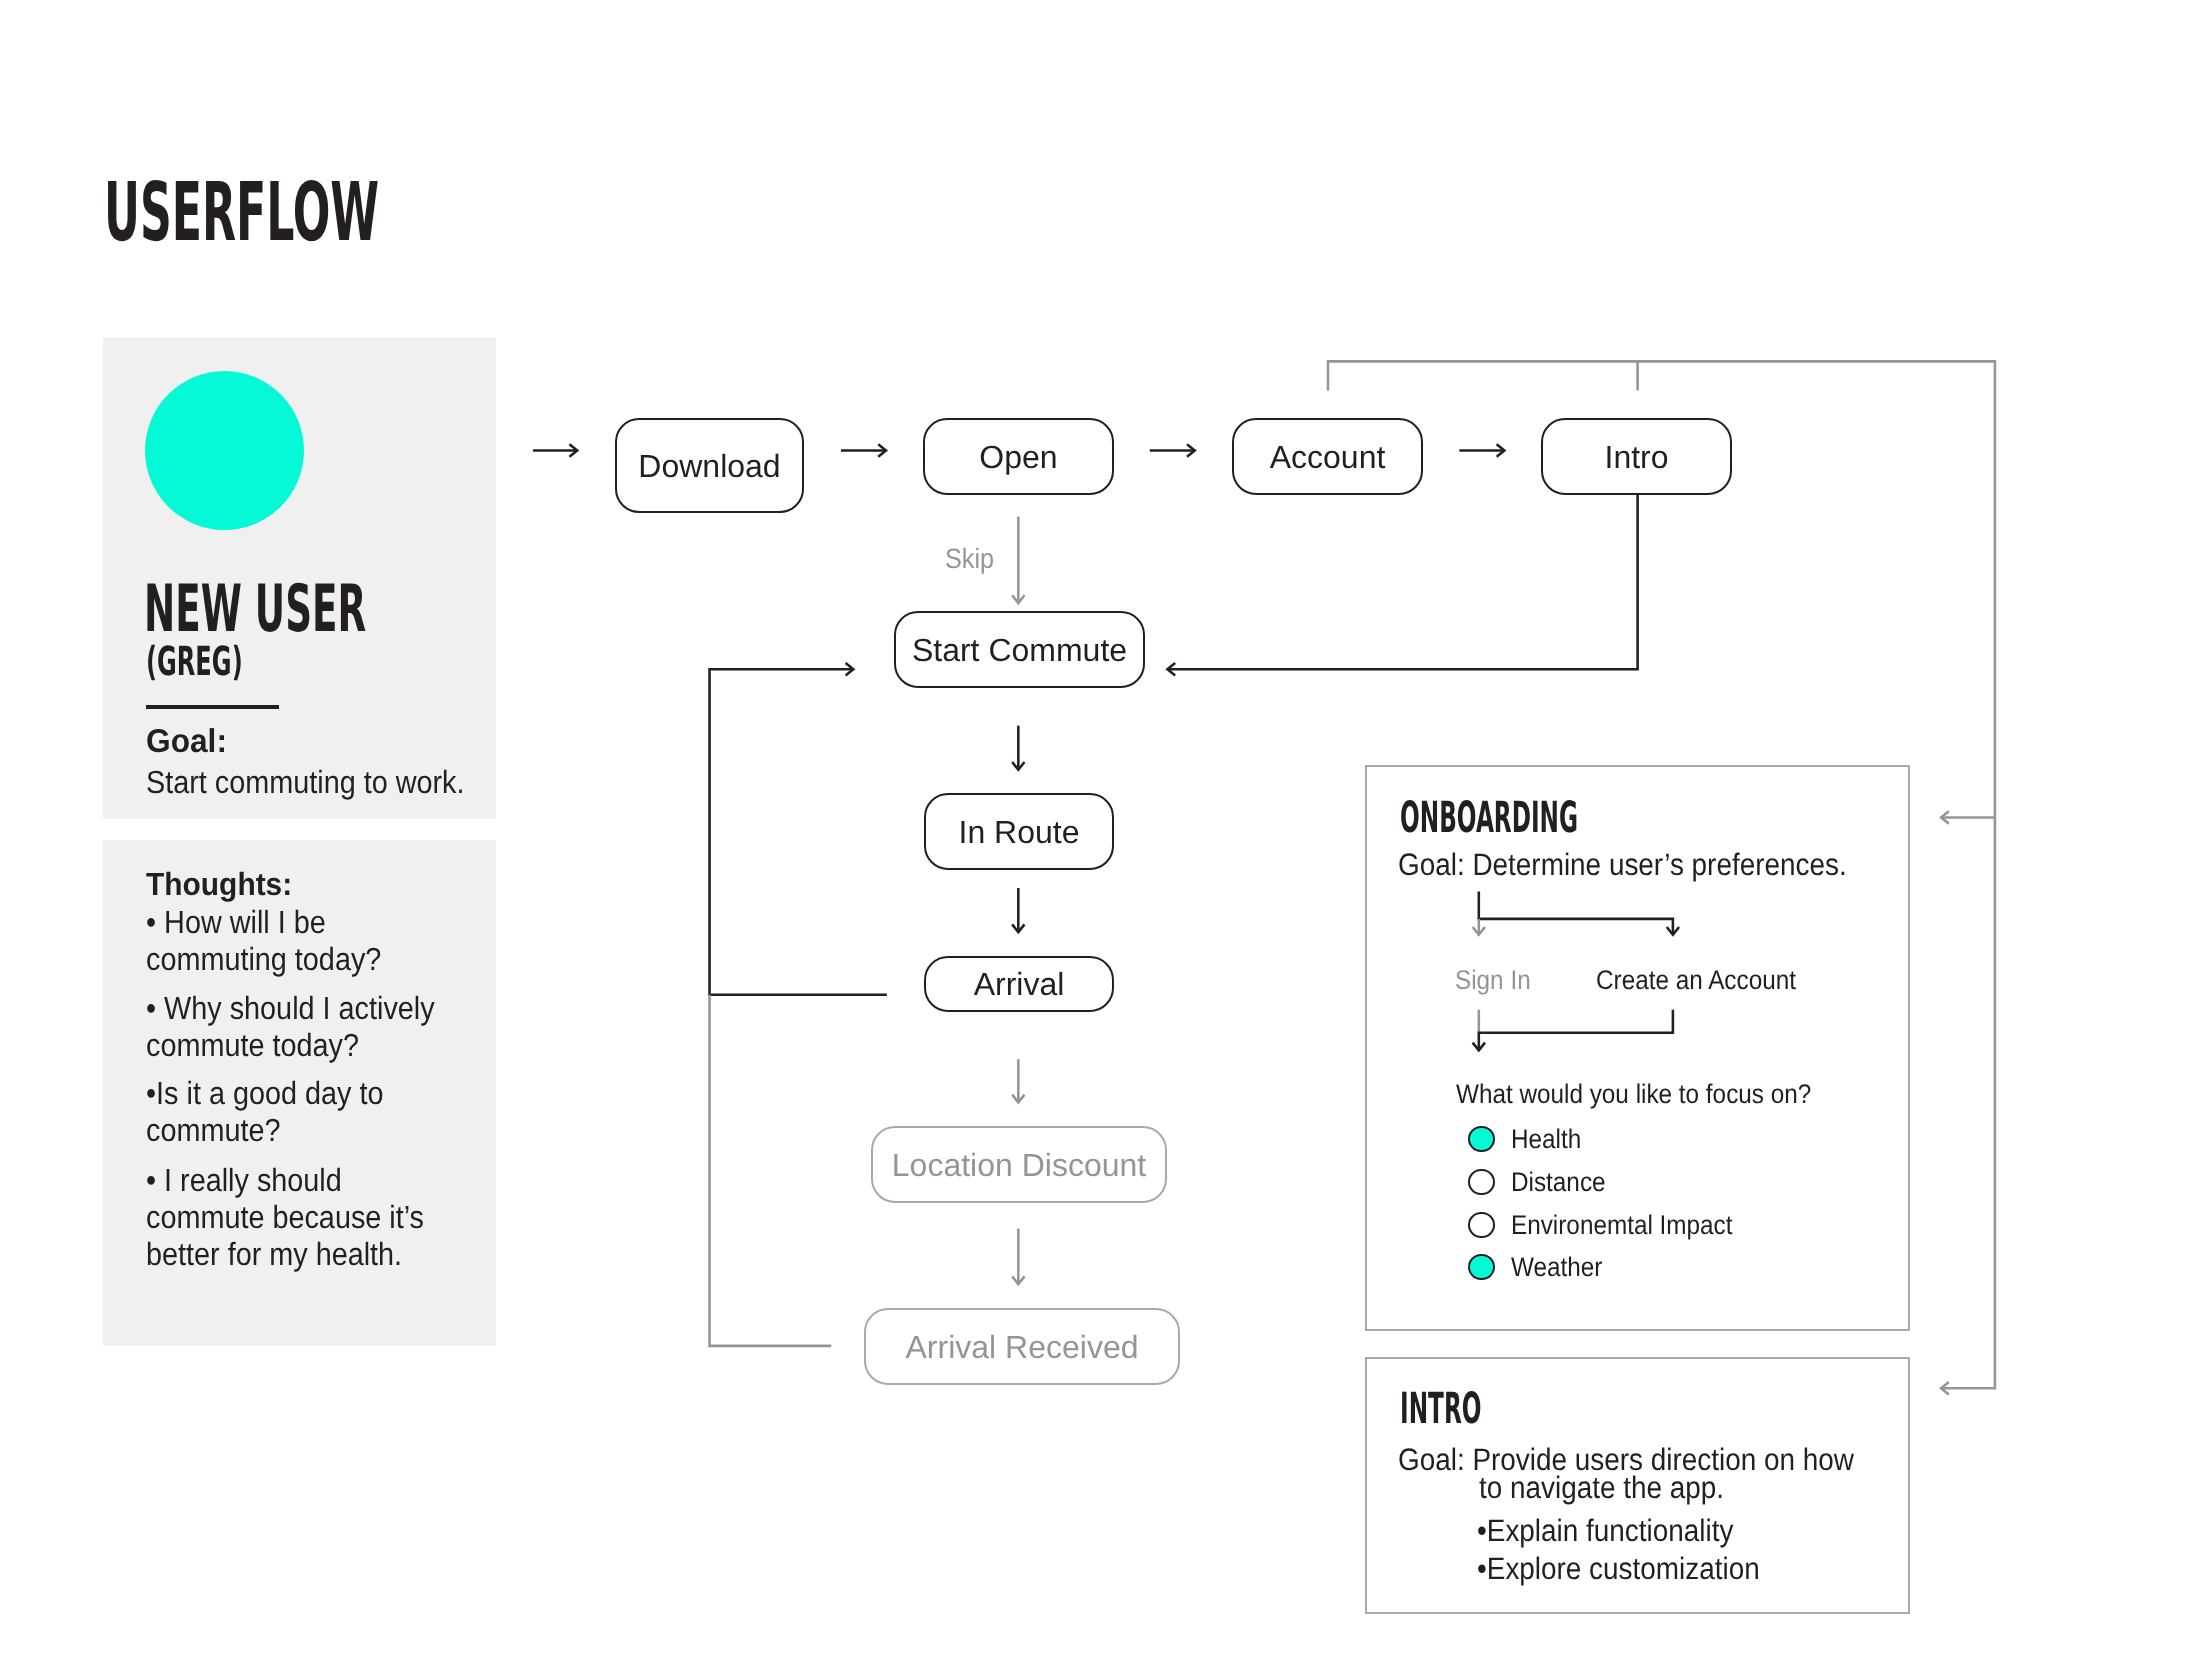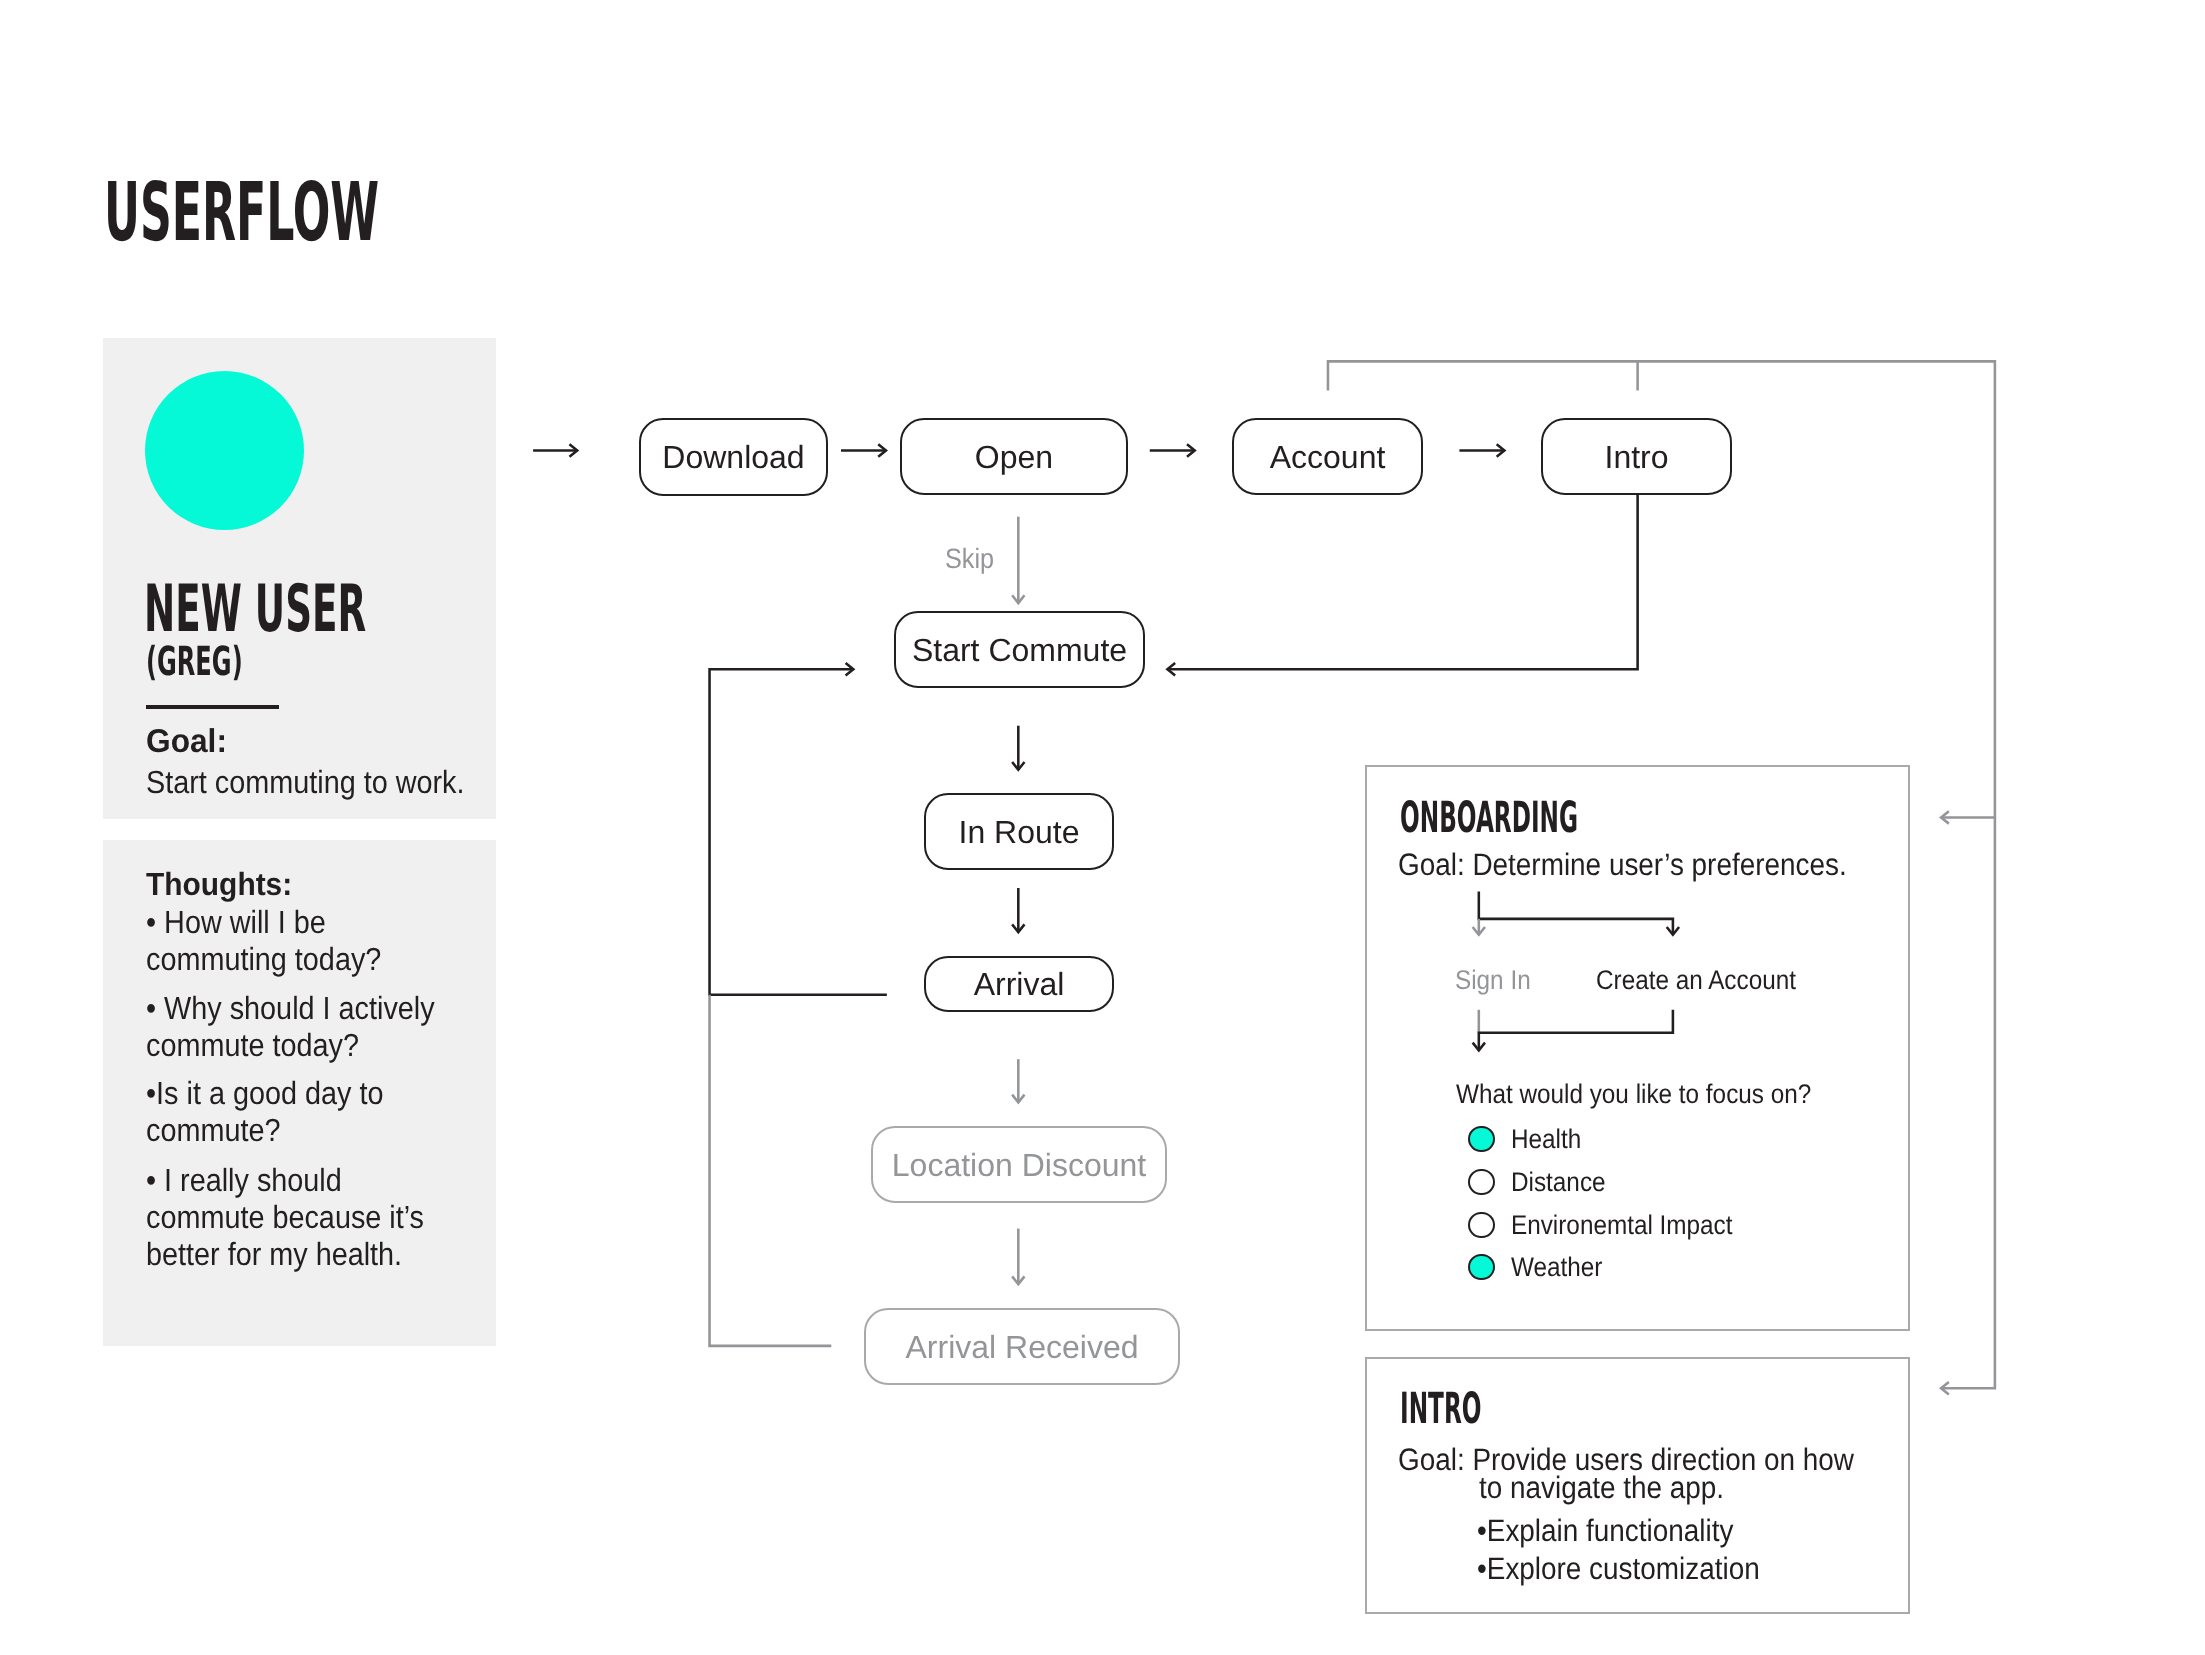--- a/index.html
+++ b/index.html
@@ -134,7 +134,7 @@
     </g>
   </svg>
 
-  <div class="node" style="left:639px;top:376px;width:189px;height:78px">
+  <div class="node" style="left:615px;top:376px;width:189px;height:95px">
       <span>Download</span>
     </div>
   <div class="node" style="left:900px;top:376px;width:228px;height:77px">

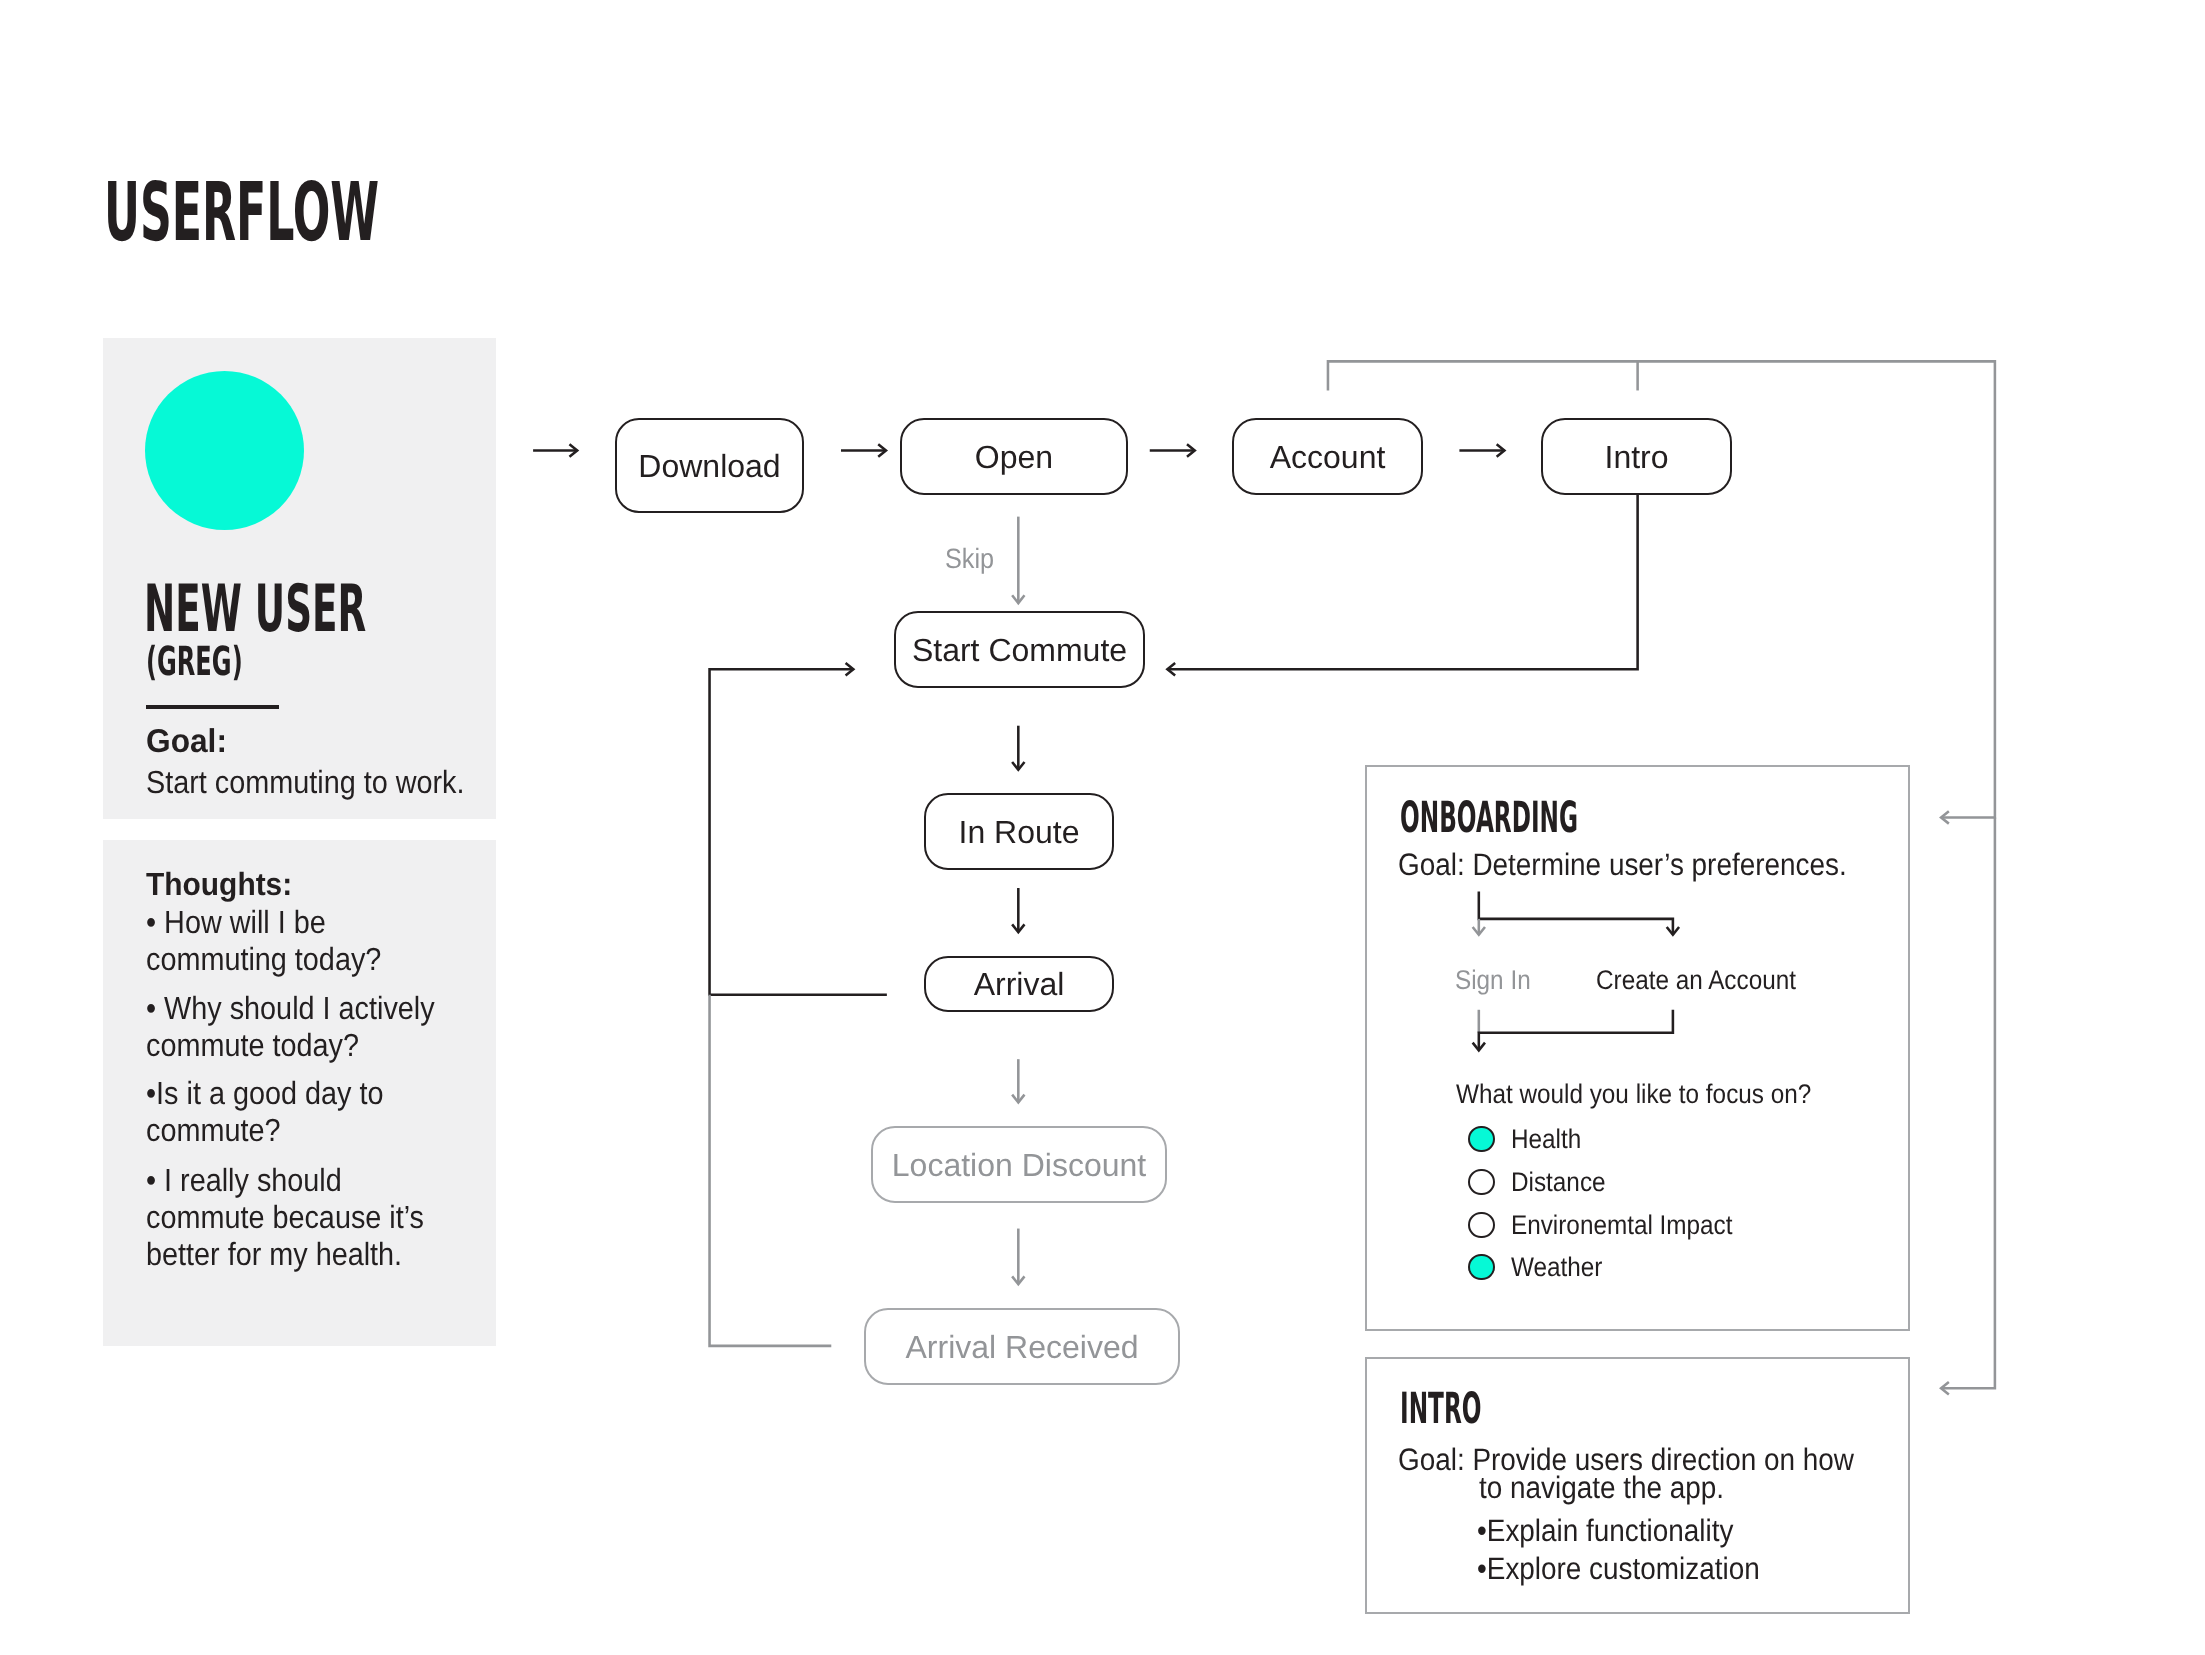--- a/index.html
+++ b/index.html
@@ -137,7 +137,7 @@
   <div class="node" style="left:615px;top:376px;width:189px;height:95px">
       <span>Download</span>
     </div>
-  <div class="node" style="left:900px;top:376px;width:228px;height:77px">
+  <div class="node" style="left:923px;top:376px;width:191px;height:77px">
       <span>Open</span>
     </div>
   <div class="node" style="left:1232px;top:376px;width:191px;height:77px">

